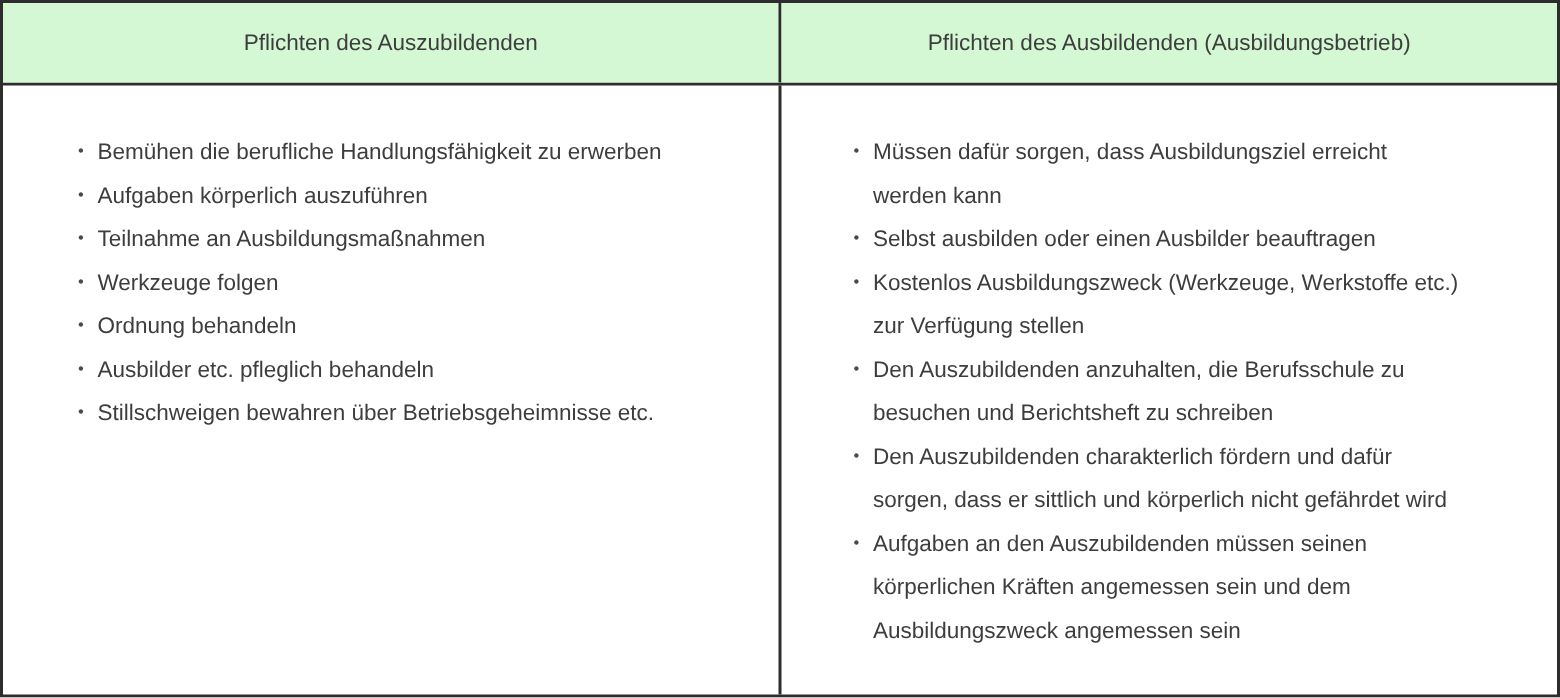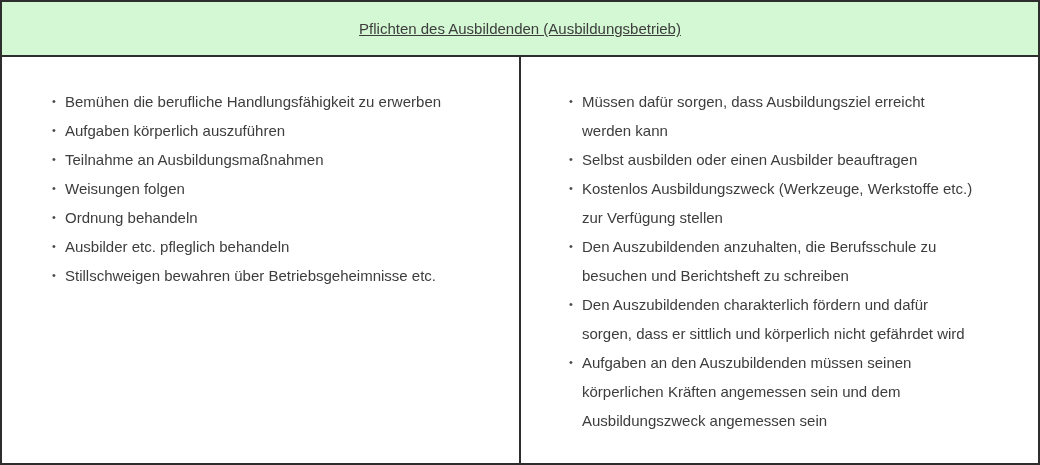--- a/index.html
+++ b/index.html
@@ -86,6 +86,7 @@
 <div class="duty-table">
 
   <div class="header-row">
+    <div class="header-cell left">Pflichten des Auszubildenden</div>
     <div class="header-cell right">Pflichten des Ausbildenden (Ausbildungsbetrieb)</div>
   </div>
 

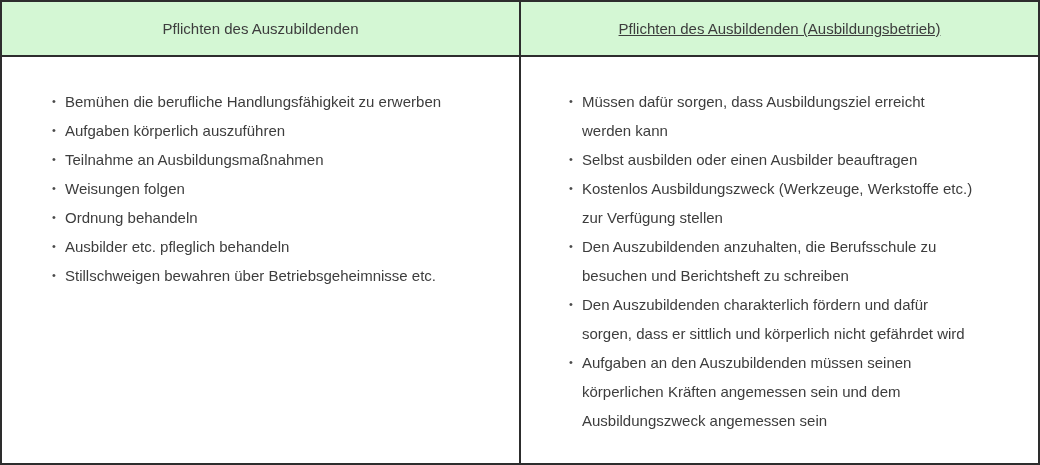--- a/index.html
+++ b/index.html
@@ -38,7 +38,6 @@
   }
   .header-cell.right {
     flex: 1 1 auto;
-    text-decoration: underline;
   }
   .body-row {
     display: flex;

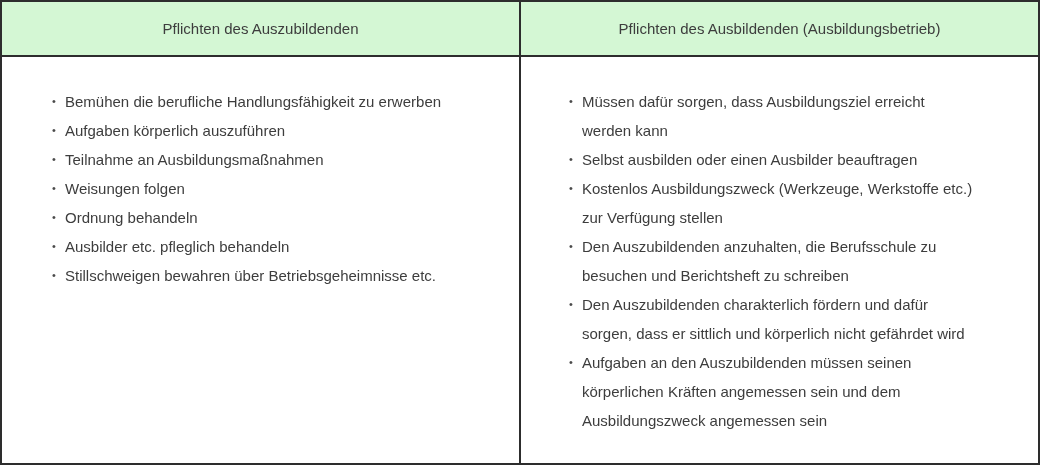--- a/index.html
+++ b/index.html
@@ -107,7 +107,7 @@
         </li>
         <li>
           <span class="bullet">•</span>
-          <span class="item-text">Weisungen folgen</span>
+          <span class="item-text">Werkzeuge folgen</span>
         </li>
         <li>
           <span class="bullet">•</span>

